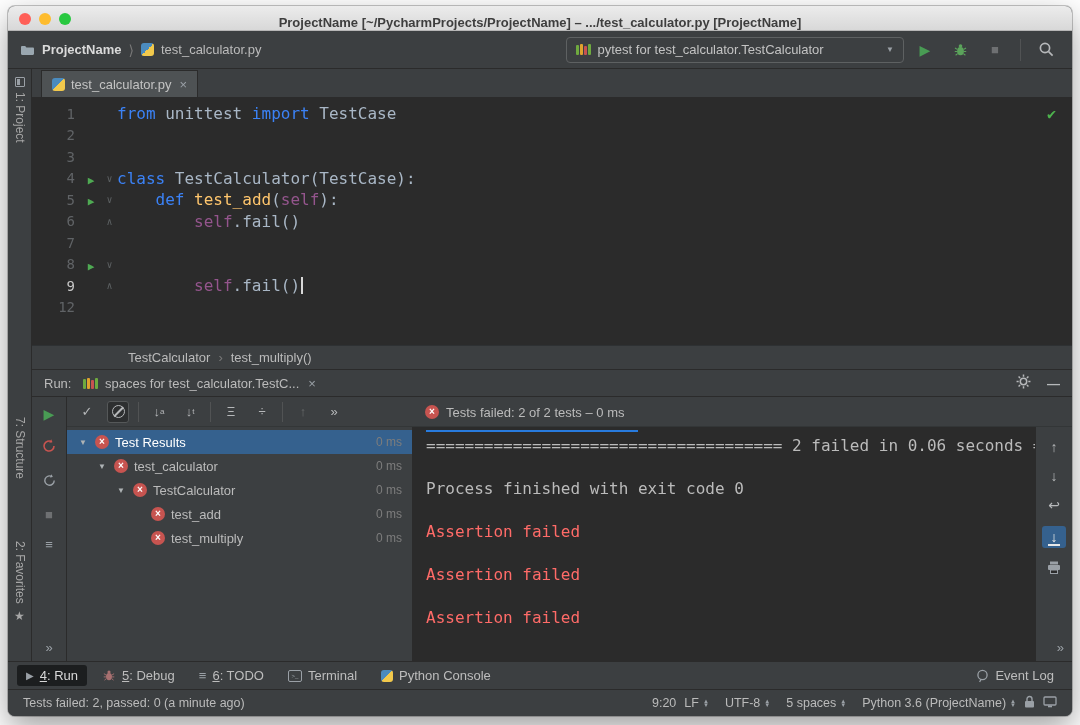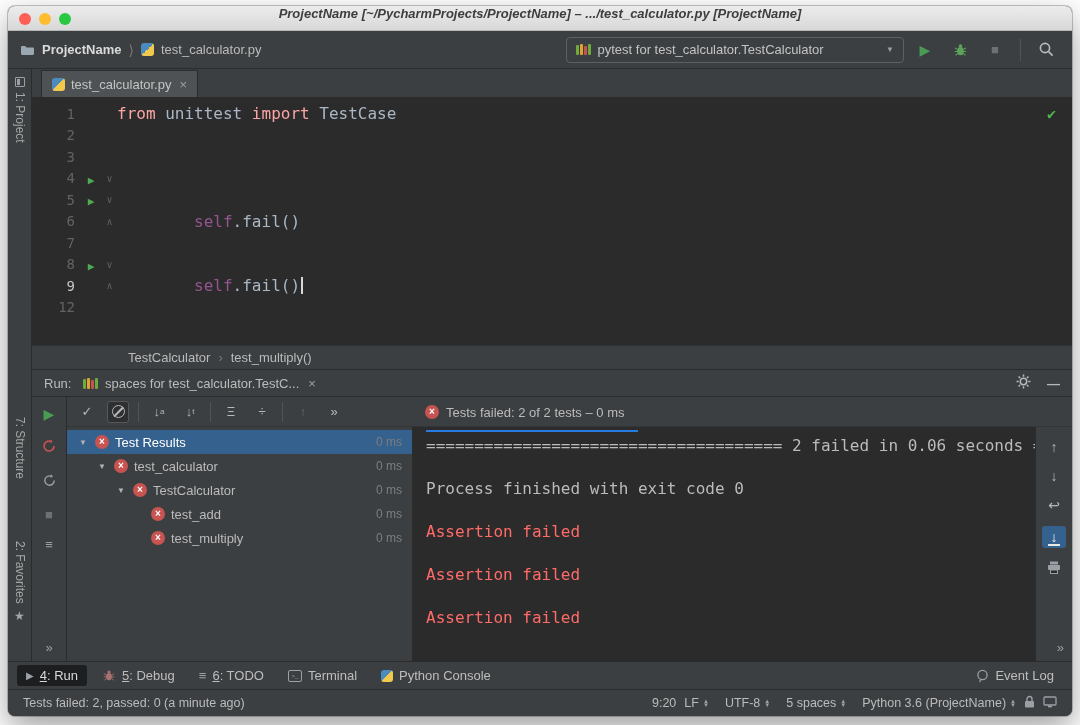--- a/index.html
+++ b/index.html
@@ -10,7 +10,7 @@
 
   
   .titlebar { height:25px; flex:0 0 auto; background:linear-gradient(#ececec,#d8d8d8); position:relative;
-              display:flex; align-items:flex-start; justify-content:center; border-bottom:1px solid #b6b6b6;font-style:italic; }
+              display:flex; align-items:flex-end; justify-content:center; border-bottom:1px solid #b6b6b6; }
   .traffic { position:absolute; left:11px; top:7px; display:flex; gap:8px; }
   .dot { width:12px; height:12px; border-radius:50%; }
   .dot.red{background:#ff5f57;} .dot.yellow{background:#febc2e;} .dot.green{background:#28c840;}

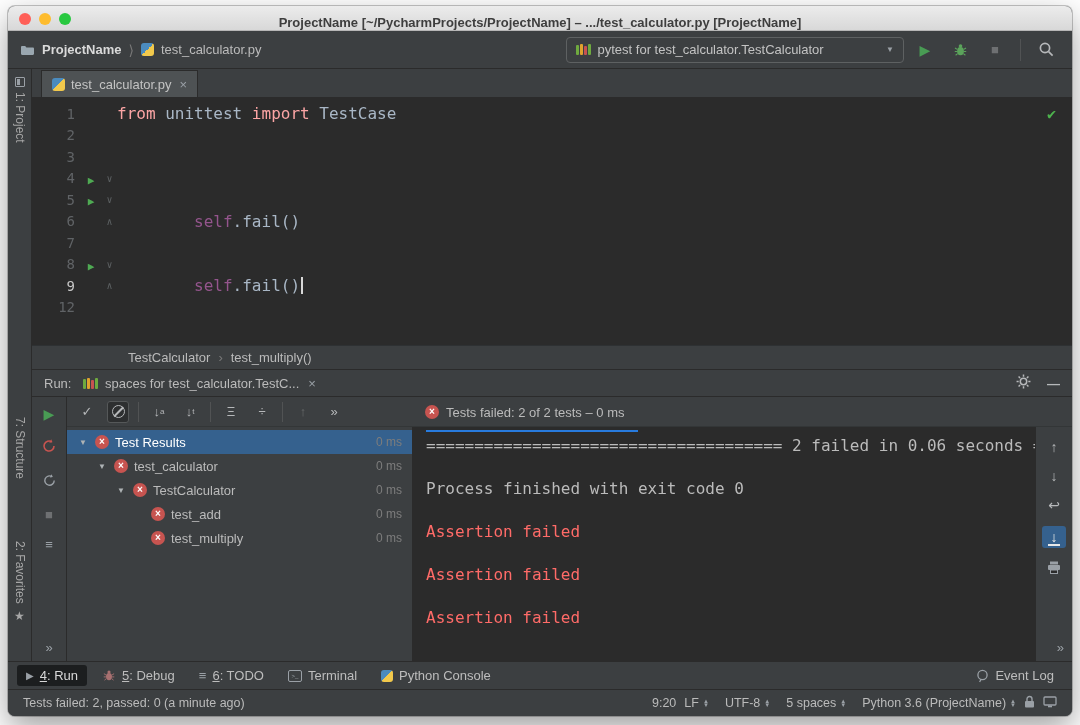--- a/index.html
+++ b/index.html
@@ -62,7 +62,7 @@
   .run-arrow { color:#4faa53; font-size:11px; cursor:pointer; }
   .fold { width:15px; flex:0 0 auto; color:#5c6062; font-size:10px; text-align:center; }
   .code-text { white-space:pre; }
-  .tok-kw { color:#fca5a5; } .tok-pl { color:#a9b7c6; } .tok-fn { color:#ffc66d; } .tok-slf { color:#94558d; }
+  .tok-kw { color:#3b82f6; } .tok-pl { color:#a9b7c6; } .tok-fn { color:#ffc66d; } .tok-slf { color:#94558d; }
   .caret { display:inline-block; width:2px; height:17px; background:#d8d8d8; vertical-align:-3px; margin-left:1px; }
   .editor-check { position:absolute; right:16px; top:7px; color:#4db34d; font-size:15px; font-weight:bold; }
 

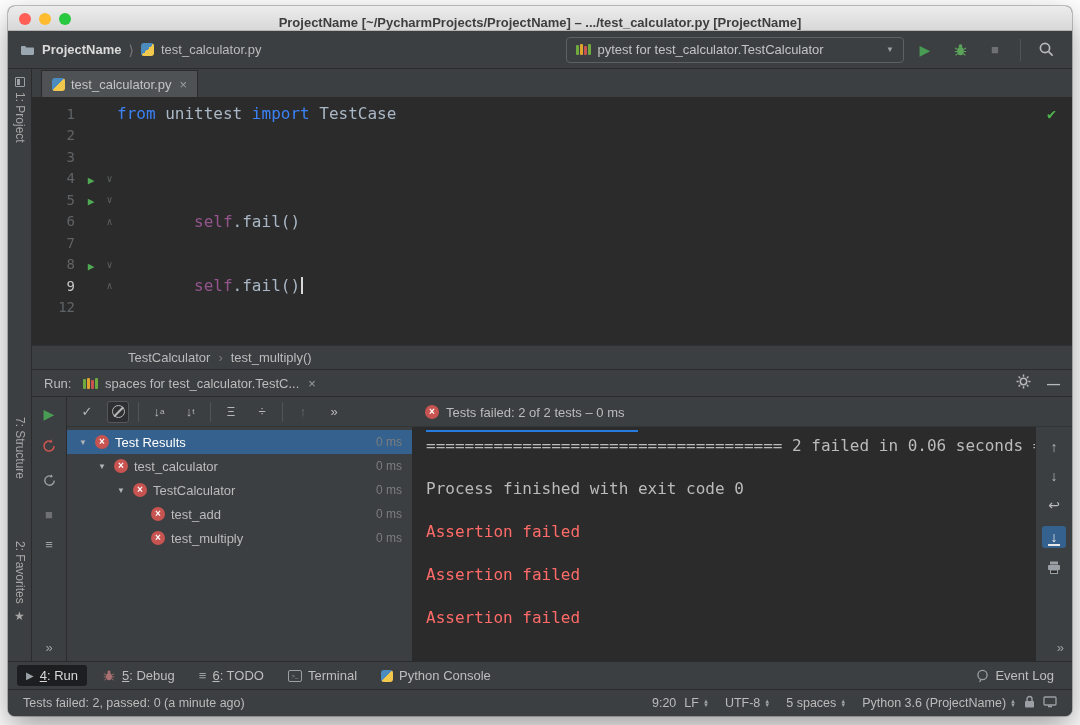--- a/index.html
+++ b/index.html
@@ -248,6 +248,7 @@
               <span class="ln">4</span>
               <span class="marker"><span class="run-arrow">▶</span></span>
               <span class="fold">∨</span>
+              <span class="code-text"><span class="tok-kw">class</span><span class="tok-pl"> TestCalculator(TestCase):</span></span>
             </div>
             <div class="code-line">
               <span class="ln">5</span>

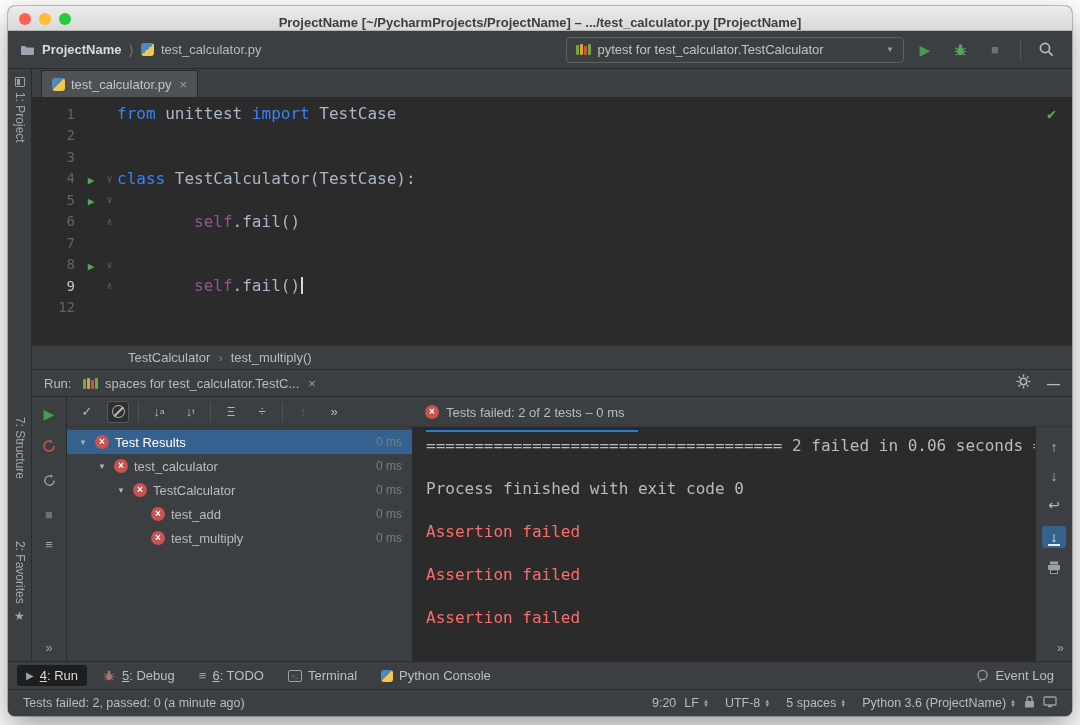--- a/index.html
+++ b/index.html
@@ -254,6 +254,7 @@
               <span class="ln">5</span>
               <span class="marker"><span class="run-arrow">▶</span></span>
               <span class="fold">∨</span>
+              <span class="code-text"><span class="tok-pl">    </span><span class="tok-kw">def</span><span class="tok-pl"> </span><span class="tok-fn">test_add</span><span class="tok-pl">(</span><span class="tok-slf">self</span><span class="tok-pl">):</span></span>
             </div>
             <div class="code-line">
               <span class="ln">6</span>

